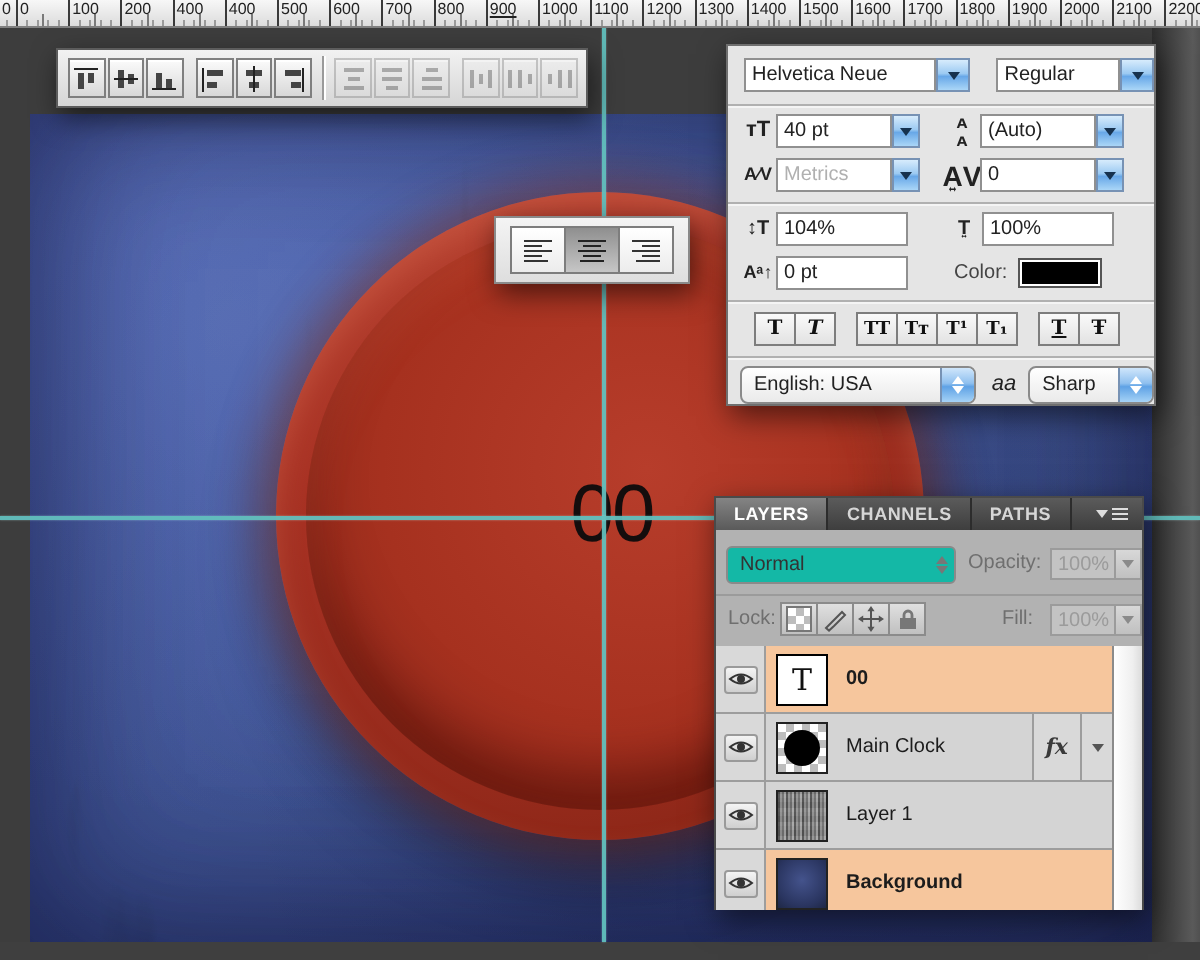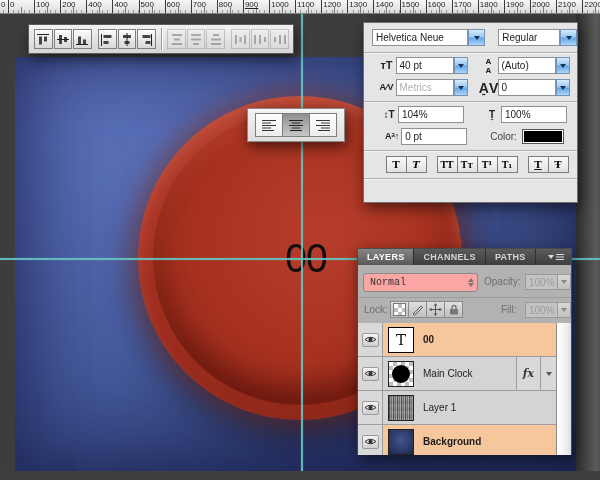--- a/index.html
+++ b/index.html
@@ -61,7 +61,7 @@
   .pbtn.sel{background:linear-gradient(#8f8f8f,#c6c6c6);}
   
   #char-panel{left:363px;top:22px;width:215px;height:181px;background:#e5e5e5;border:1px solid #6f6f6f;box-sizing:border-box;}
-  .crow{position:absolute;left:0;width:100%;display:flex;align-items:center;justify-content:center;}
+  .crow{position:absolute;left:0;width:100%;display:flex;align-items:center;}
   .csep{position:absolute;left:0;width:100%;height:1px;background:#b0b0b0;box-shadow:0 1px 0 #f4f4f4;}
   .fld{background:#fff;border:1px solid #909090;font-size:10px;color:#222;display:flex;align-items:center;
        padding:0 3px;height:15px;box-sizing:content-box;white-space:nowrap;}

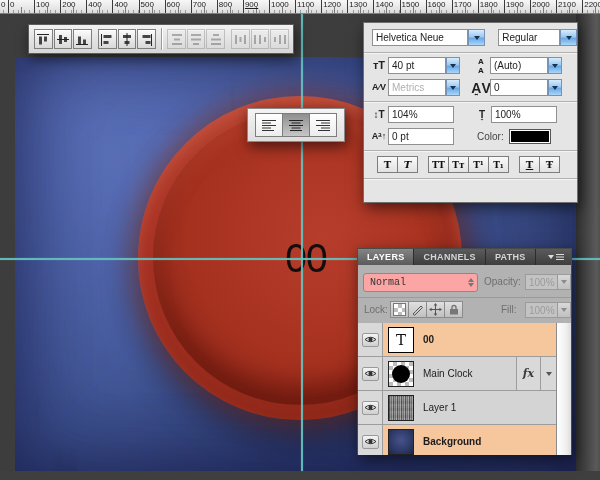--- a/index.html
+++ b/index.html
@@ -359,6 +359,23 @@
     </div>
     <div class="csep" style="top:155px;"></div>
 
+    <div class="crow" style="top:160px;height:18px;">
+      <div class="popup" style="margin-left:6px;width:118px;">
+        <span style="padding-left:6px;">English: USA</span>
+        <span class="cap">
+            <span class="u"></span>
+            <span class="d"></span>
+          </span>
+      </div>
+      <span class="cicon" style="margin-left:8px;font-size:11px;font-weight:normal;font-style:italic;">aa</span>
+      <div class="popup" style="margin-left:6px;width:62px;">
+        <span style="padding-left:6px;">Sharp</span>
+        <span class="cap">
+            <span class="u"></span>
+            <span class="d"></span>
+          </span>
+      </div>
+    </div>
   </div>
 
   <div id="layers-panel" class="panel">

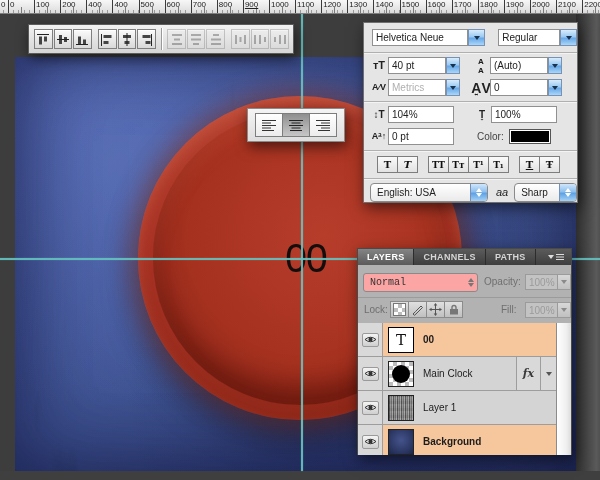--- a/index.html
+++ b/index.html
@@ -393,7 +393,7 @@
       </span>
     </div>
     <div id="lp-ctrl1">
-      <div class="popup" id="blend-popup" style="background:#fca5a5;border-radius:3px;font-family:Liberation Mono, monospace;">
+      <div class="popup" id="blend-popup" style="background:#14b8a6;border-radius:3px;">
         <span style="padding-left:6px;color:#333;">Normal</span>
         <span class="gstep">
             <span class="u"></span>

